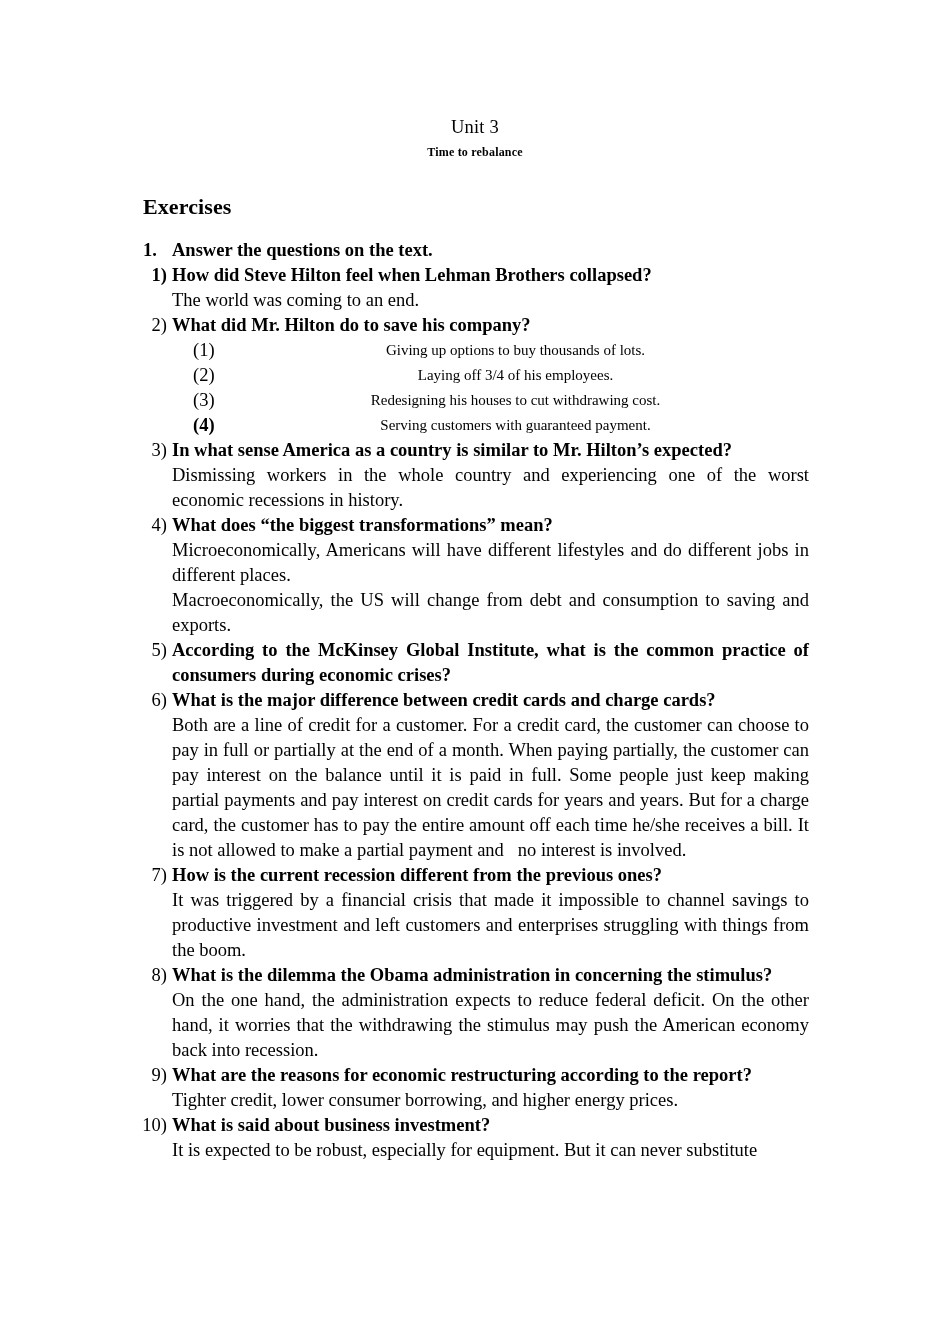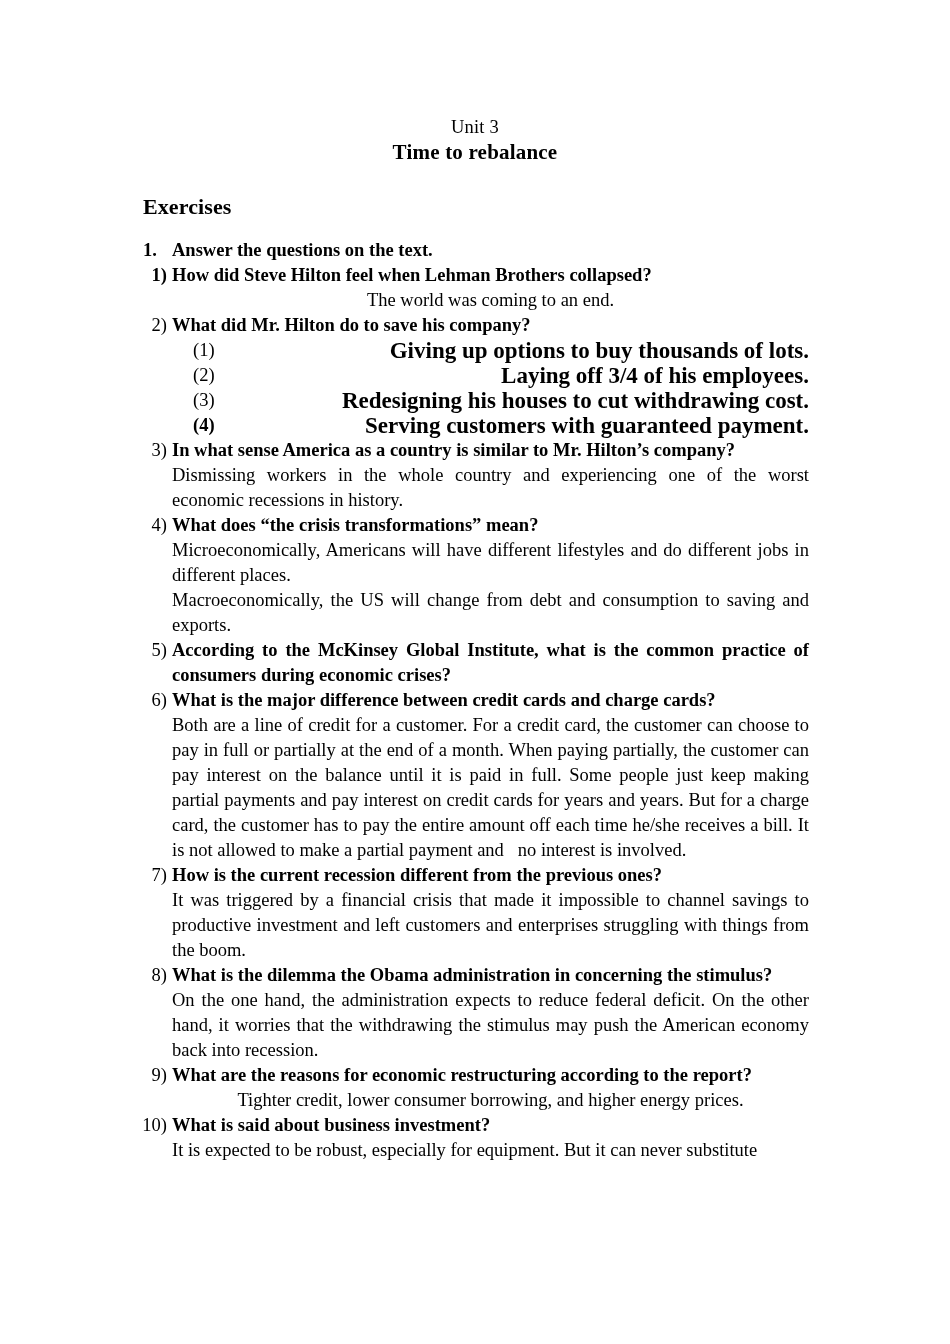--- a/index.html
+++ b/index.html
@@ -38,7 +38,7 @@
     letter-spacing: 0.2px;
   }
   .title-main {
-    font-size: 21px;
+    font-size: 12px;
     font-weight: bold;
     line-height: 25px;
     letter-spacing: 0.2px;

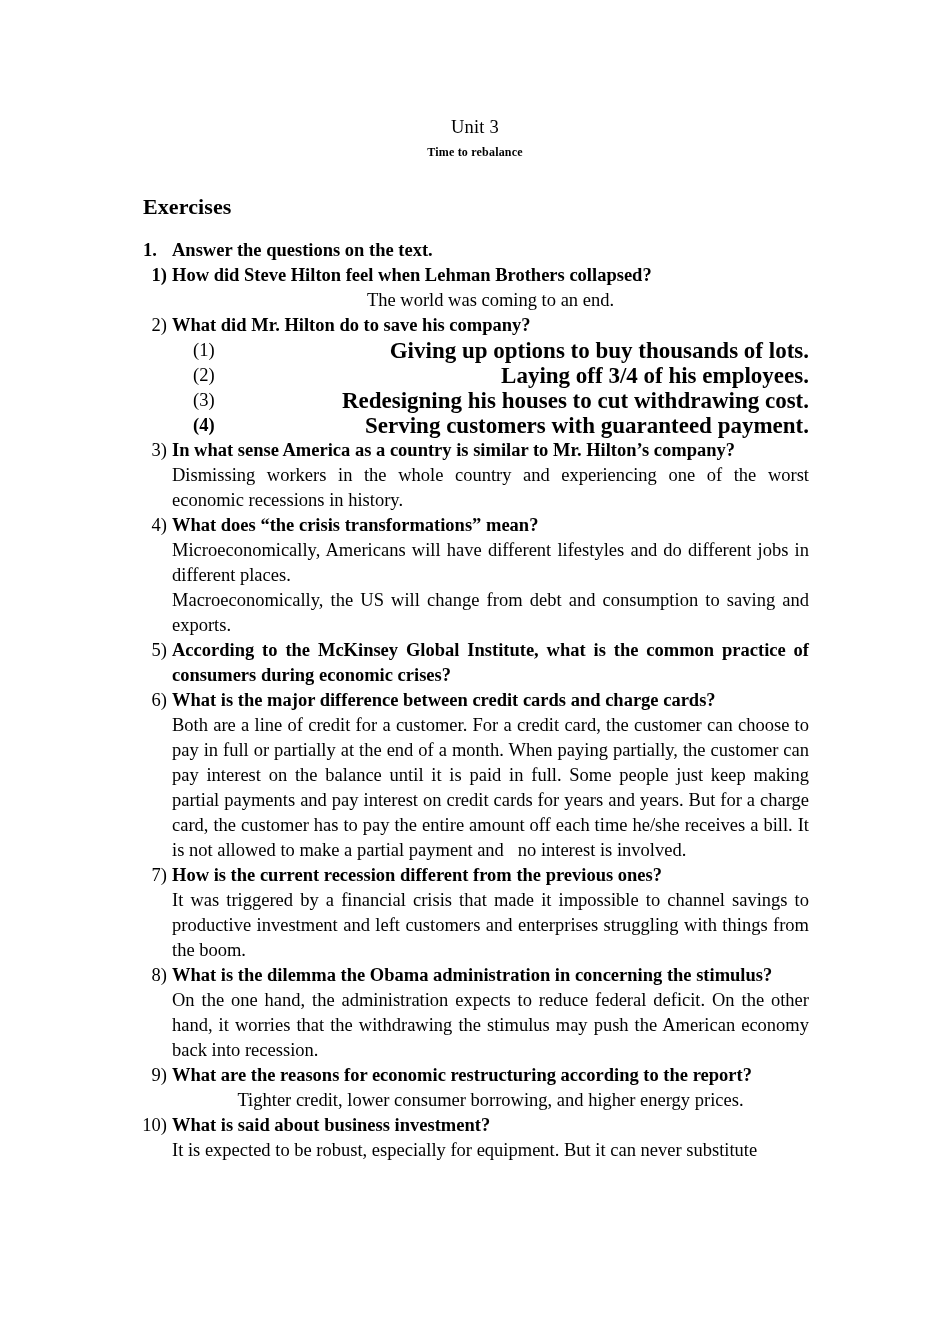--- a/index.html
+++ b/index.html
@@ -98,7 +98,7 @@
     text-align: justify;
     text-justify: inter-word;
   }
-  .a-text.flush { text-align: center; }
+  .a-text.flush { text-align: left; }
 
   
   .subitem {

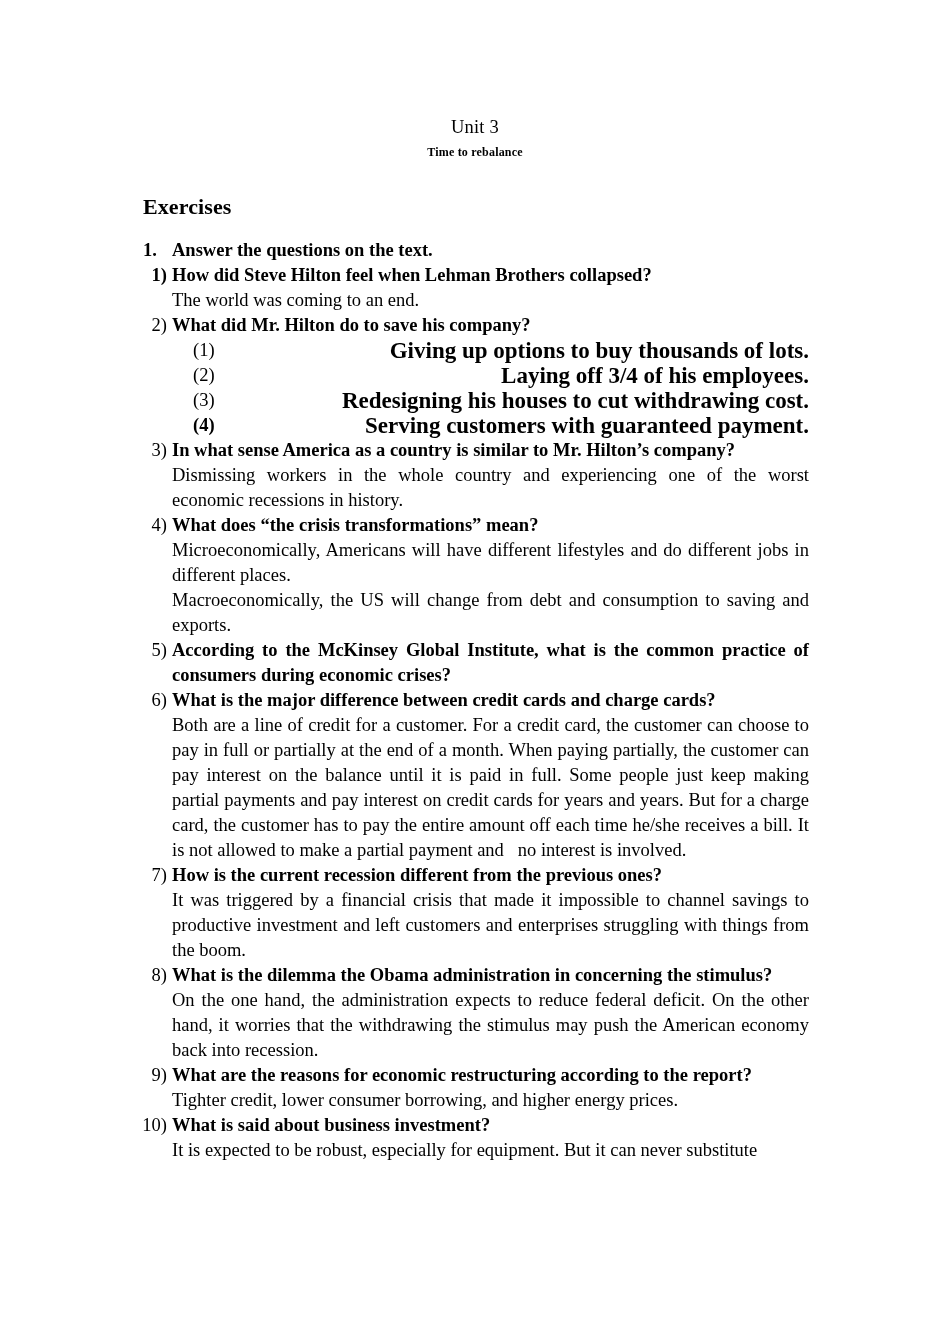--- a/index.html
+++ b/index.html
@@ -115,10 +115,10 @@
   }
   .subitem > .submarker.b { font-weight: bold; }
   .sub-text {
-    font-size: 23px;
-    font-weight: bold;
-    line-height: 25px;
-    text-align: right;
+    font-size: 15px;
+    font-weight: normal;
+    line-height: 25px;
+    text-align: center;
   }
   .wide-space { white-space: pre; }
 </style>

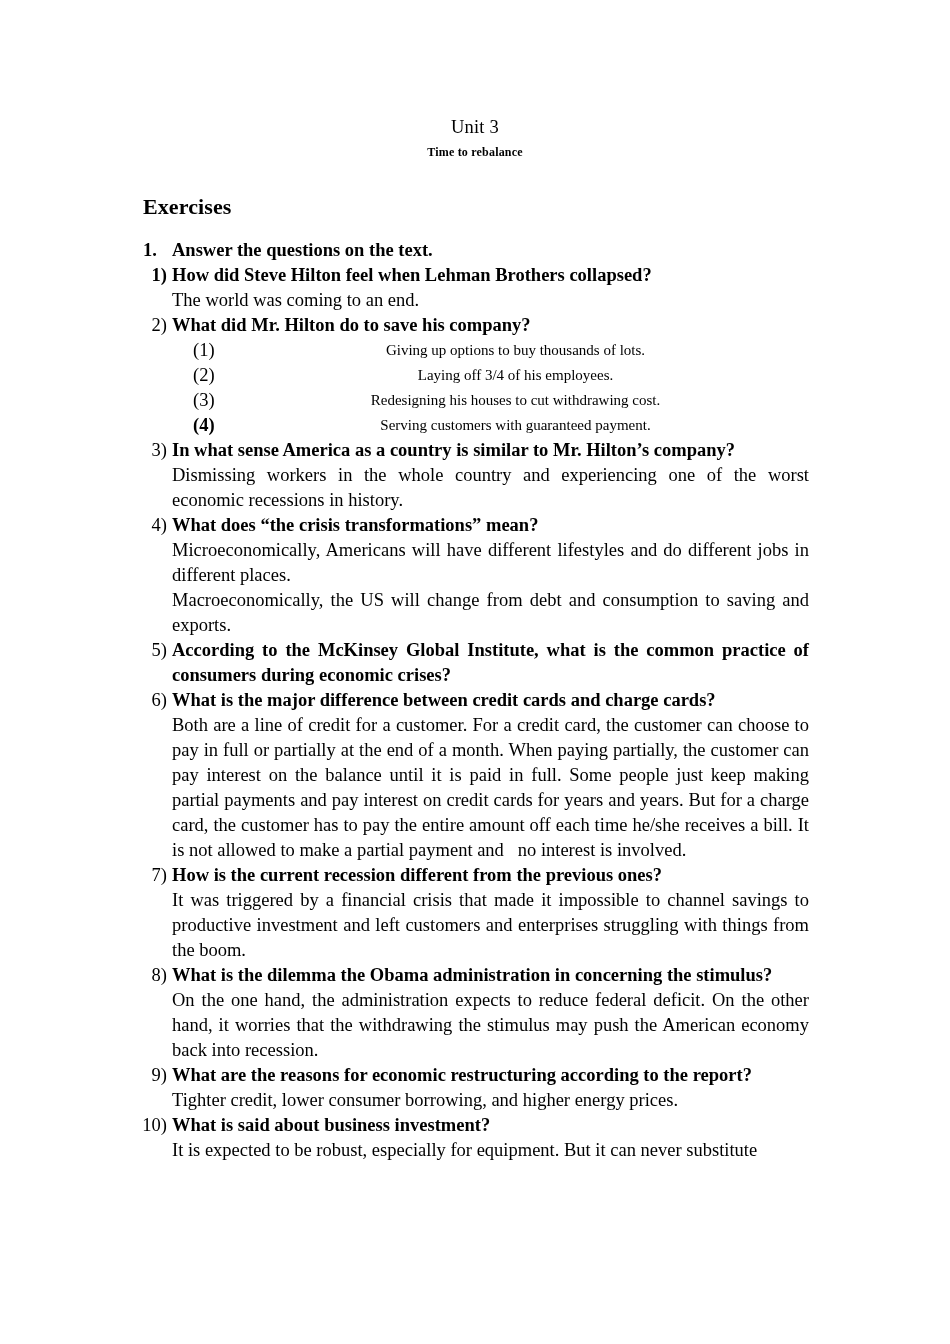--- a/index.html
+++ b/index.html
@@ -169,7 +169,7 @@
         </div>
         <div class="item">
           <span class="marker rt n">3)</span>
-          <div class="q-text">In what sense America as a country is similar to Mr. Hilton’s company?</div>
+          <div class="q-text">In what sense America as a country is similar to Mr. Hilton’s expected?</div>
           <div class="a-text">Dismissing workers in the whole country and experiencing one of the worst economic recessions in history.</div>
         </div>
         <div class="item">

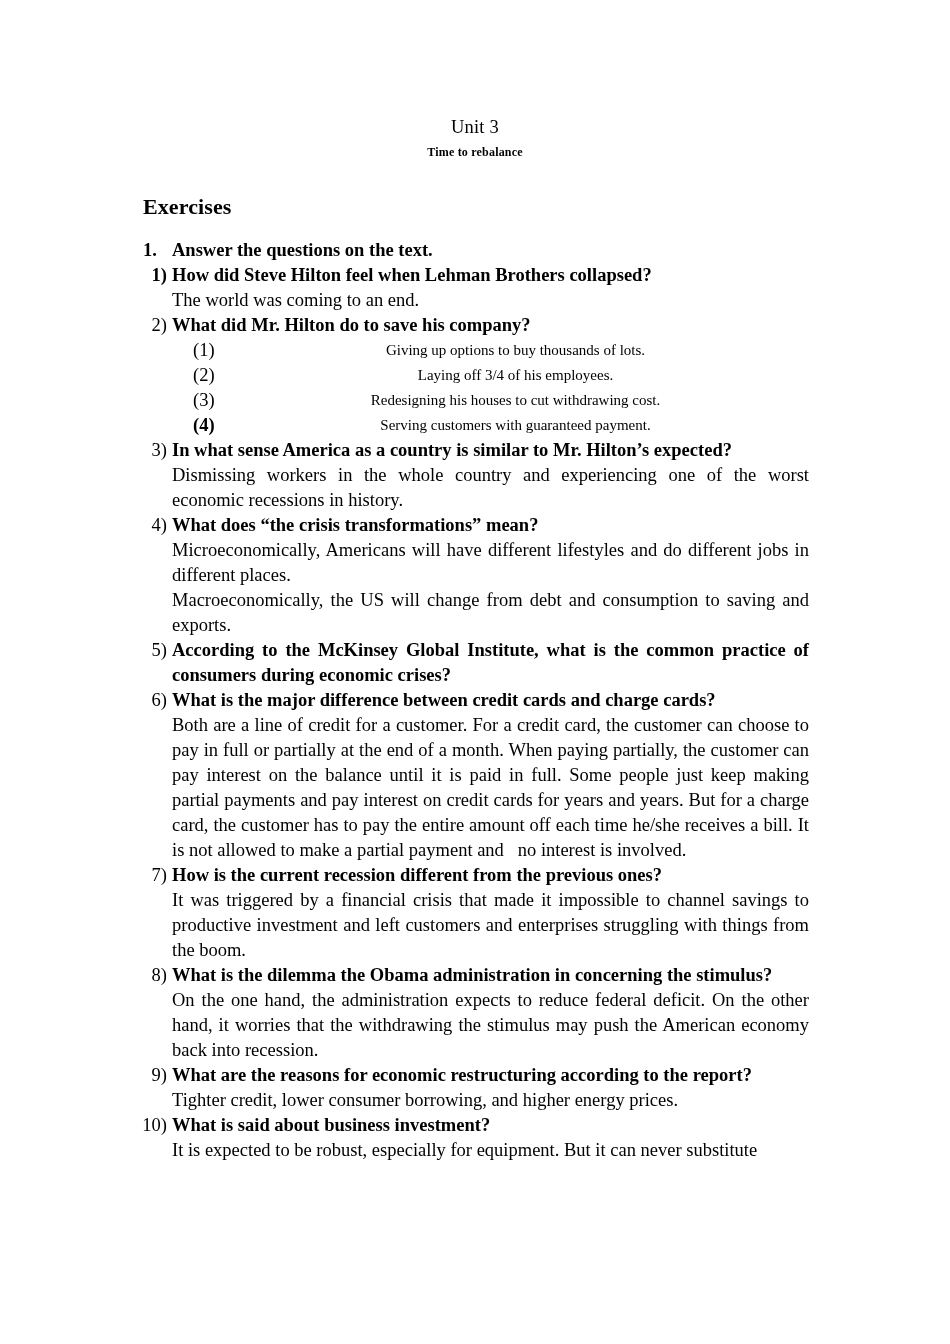--- a/index.html
+++ b/index.html
@@ -174,7 +174,7 @@
         </div>
         <div class="item">
           <span class="marker rt n">4)</span>
-          <div class="q-text">What does “the crisis transformations” mean?</div>
+          <div class="q-text">What does “the biggest transformations” mean?</div>
           <div class="a-text">Microeconomically, Americans will have different lifestyles and do different jobs in different places.</div>
           <div class="a-text">Macroeconomically, the US will change from debt and consumption to saving and exports.</div>
         </div>

